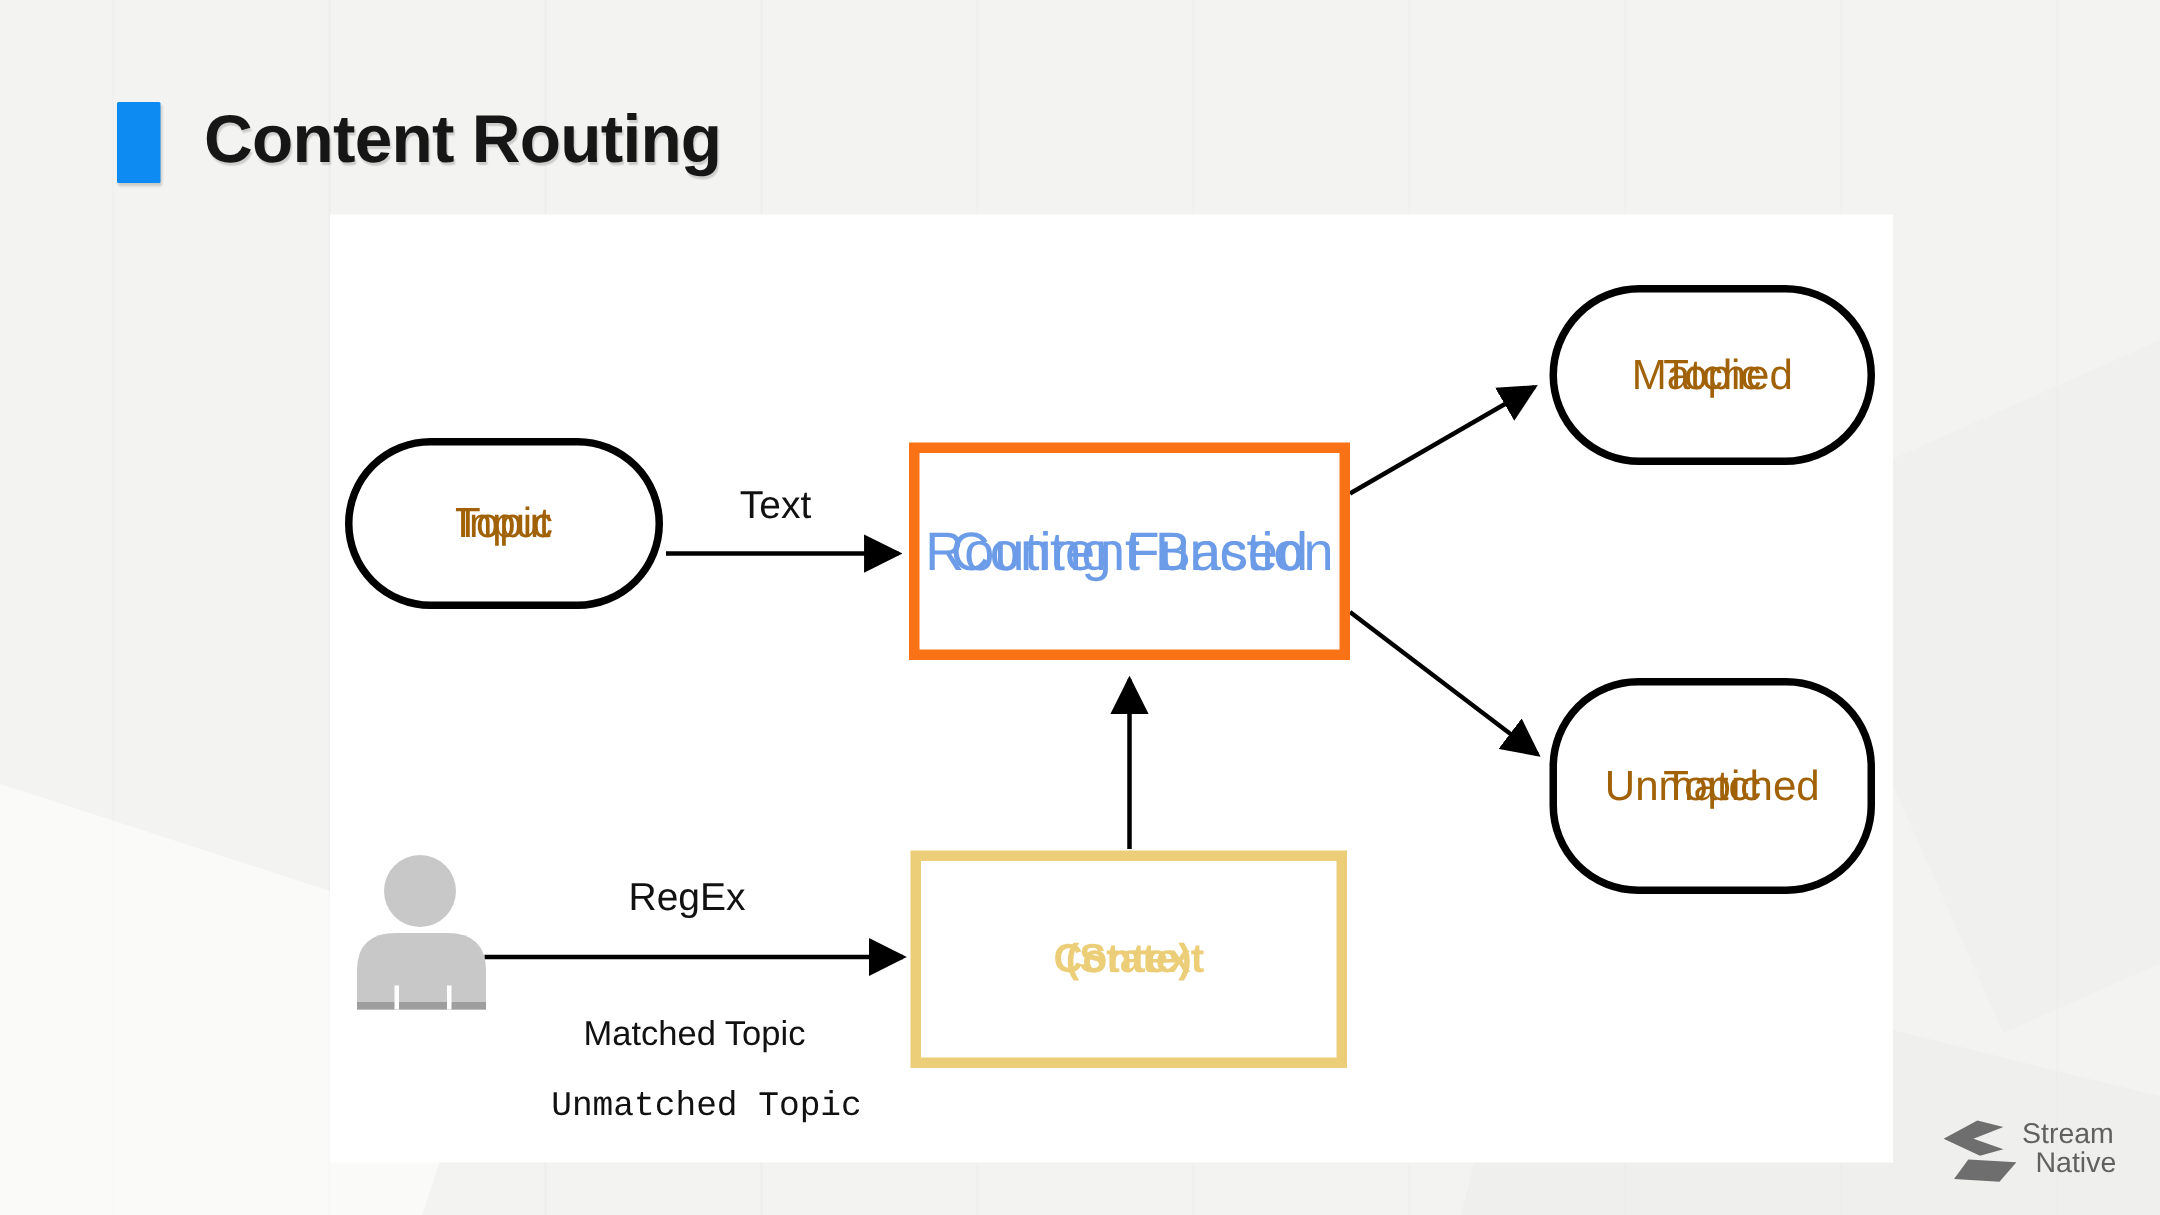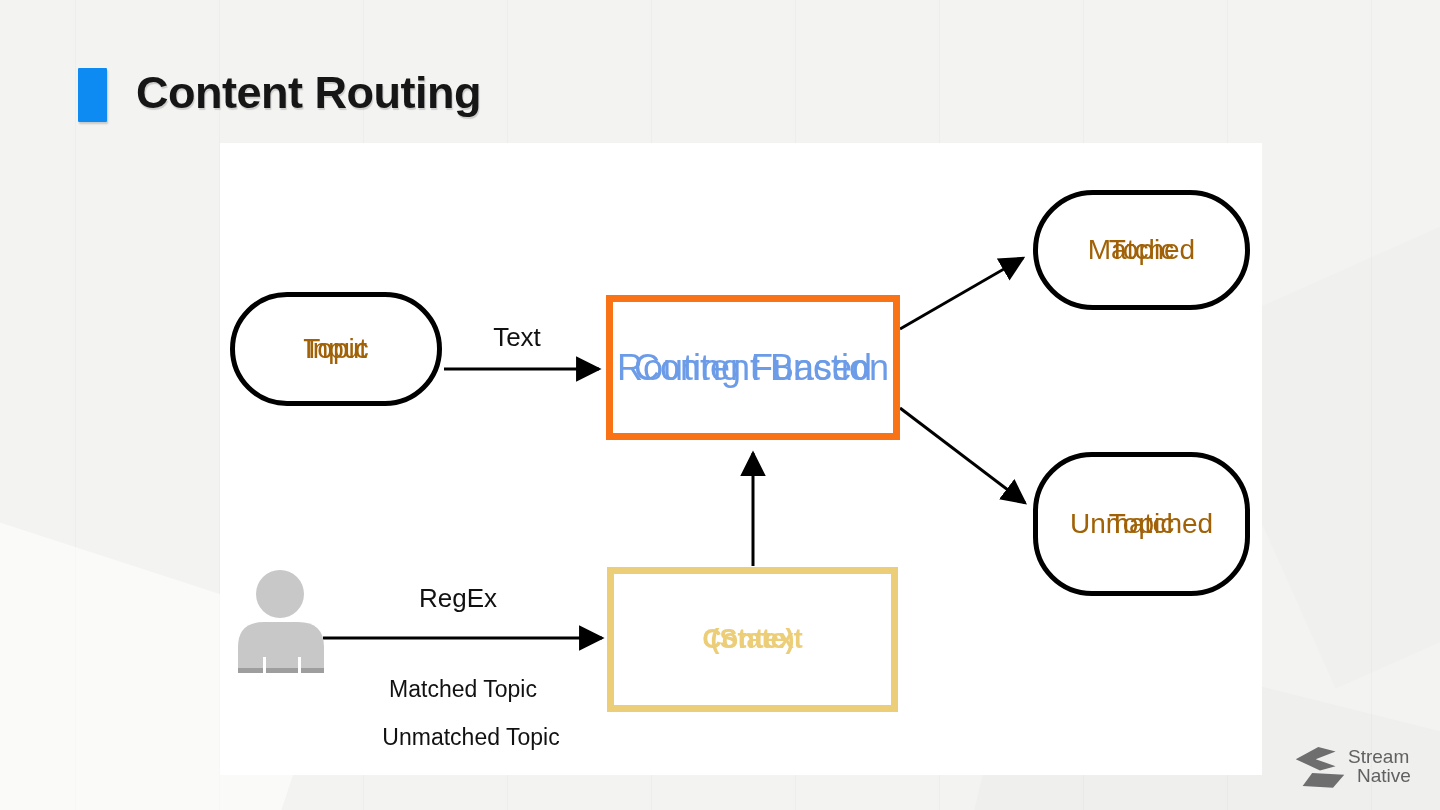--- a/index.html
+++ b/index.html
@@ -74,7 +74,7 @@
   .lbl-text      { left: 297px; top: 194px; font-size: 26px; }
   .lbl-regex     { left: 238px; top: 455px; font-size: 26px; }
   .lbl-matched   { left: 243px; top: 546px; }
-  .lbl-unmatched { left: 251px; top: 594px; }
+  .lbl-unmatched { left: 251px; top: 594px; font-family: Liberation Mono, monospace; }
 
   .arrows { left: 0; top: 0; width: 1042px; height: 632px; }
   .person { left: 16px; top: 426px; width: 90px; height: 107px; }

